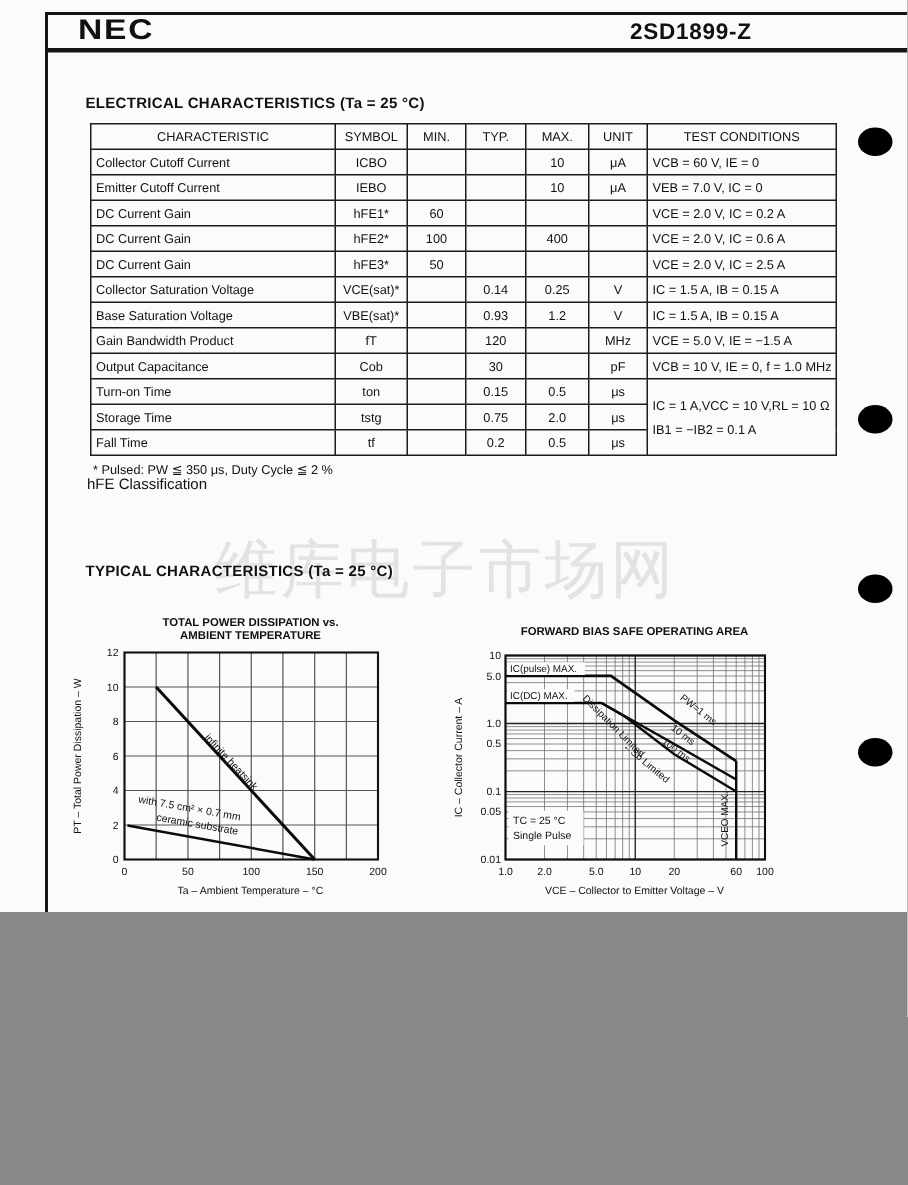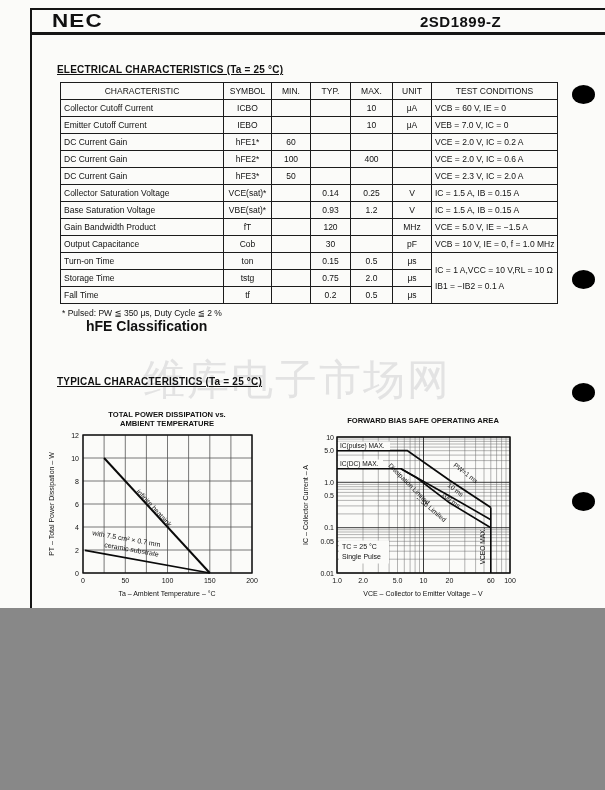--- a/index.html
+++ b/index.html
@@ -13,7 +13,7 @@
            letter-spacing:1px; transform:scaleX(1.18); transform-origin:left; }
   .part  { position:absolute; left:420px; top:13px; font-size:15px; font-weight:bold;
            letter-spacing:0.5px; }
-  .sec-title { position:absolute; font-size:10px; font-weight:bold; letter-spacing:0.2px;text-decoration:underline; }
+  .sec-title { position:absolute; font-size:10px; font-weight:bold; letter-spacing:0.2px; }
   .watermark { position:absolute; left:143px; top:352px; font-size:42px; color:#e3e3e3;
                letter-spacing:2px; font-family:"DejaVu Serif",serif; white-space:nowrap; }
   table.char { position:absolute; left:60px; top:82px; border-collapse:collapse;

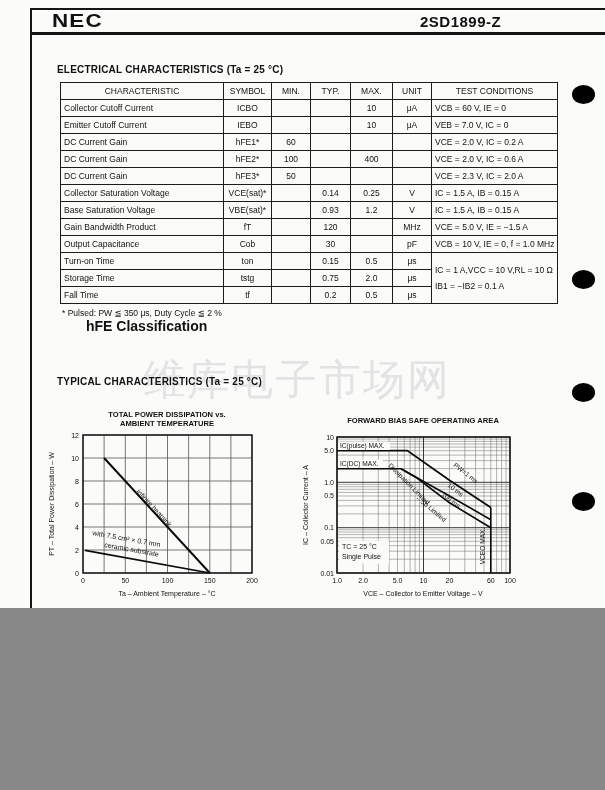--- a/index.html
+++ b/index.html
@@ -129,7 +129,7 @@
       <td class="c-typ"></td>
       <td class="c-max"></td>
       <td class="c-unit"></td>
-      <td class="c-cond">VCE = 2.3 V, IC = 2.0 A</td>
+      <td class="c-cond">VCE = 2.0 V, IC = 2.5 A</td>
     </tr>
     <tr>
       <td class="c-name">Collector Saturation Voltage</td>

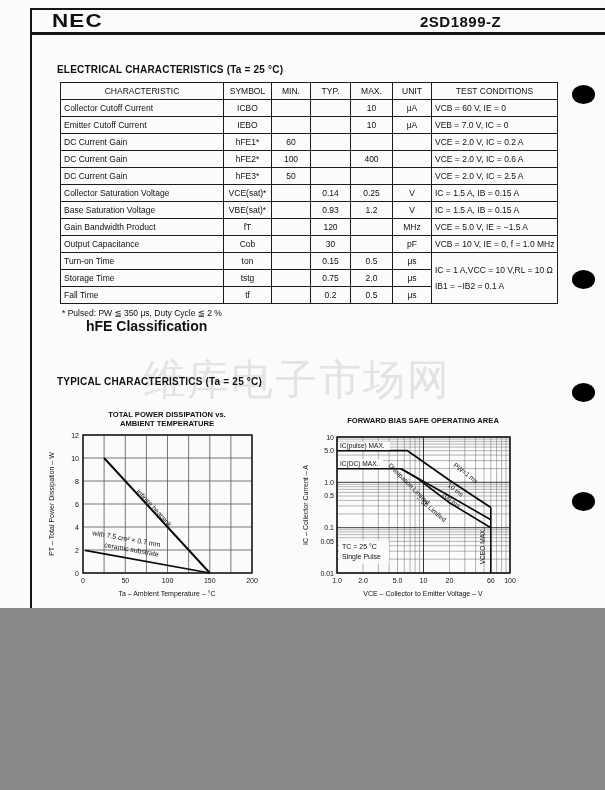--- a/index.html
+++ b/index.html
@@ -30,7 +30,7 @@
   td.c-cond2 { text-align:left; font-size:7.8px; vertical-align:middle;margin-left:32px; }
   td.c-cond2 div { line-height:16px; }
   .footnote { position:absolute; left:62px; top:308px; font-size:8.5px; }
-  .hfe-label { position:absolute; left:58px; top:318px; font-size:14px; font-weight:bold;margin-left:28px; }
+  .hfe-label { position:absolute; left:58px; top:318px; font-size:10px; font-weight:normal; }
   table.hfe { position:absolute; left:60px; top:330px; border-collapse:collapse;
               table-layout:fixed; width:226px; border:1.5px solid #1c1c1c; }
   table.hfe th, table.hfe td { border:1px solid #1c1c1c; font-size:8.5px;

